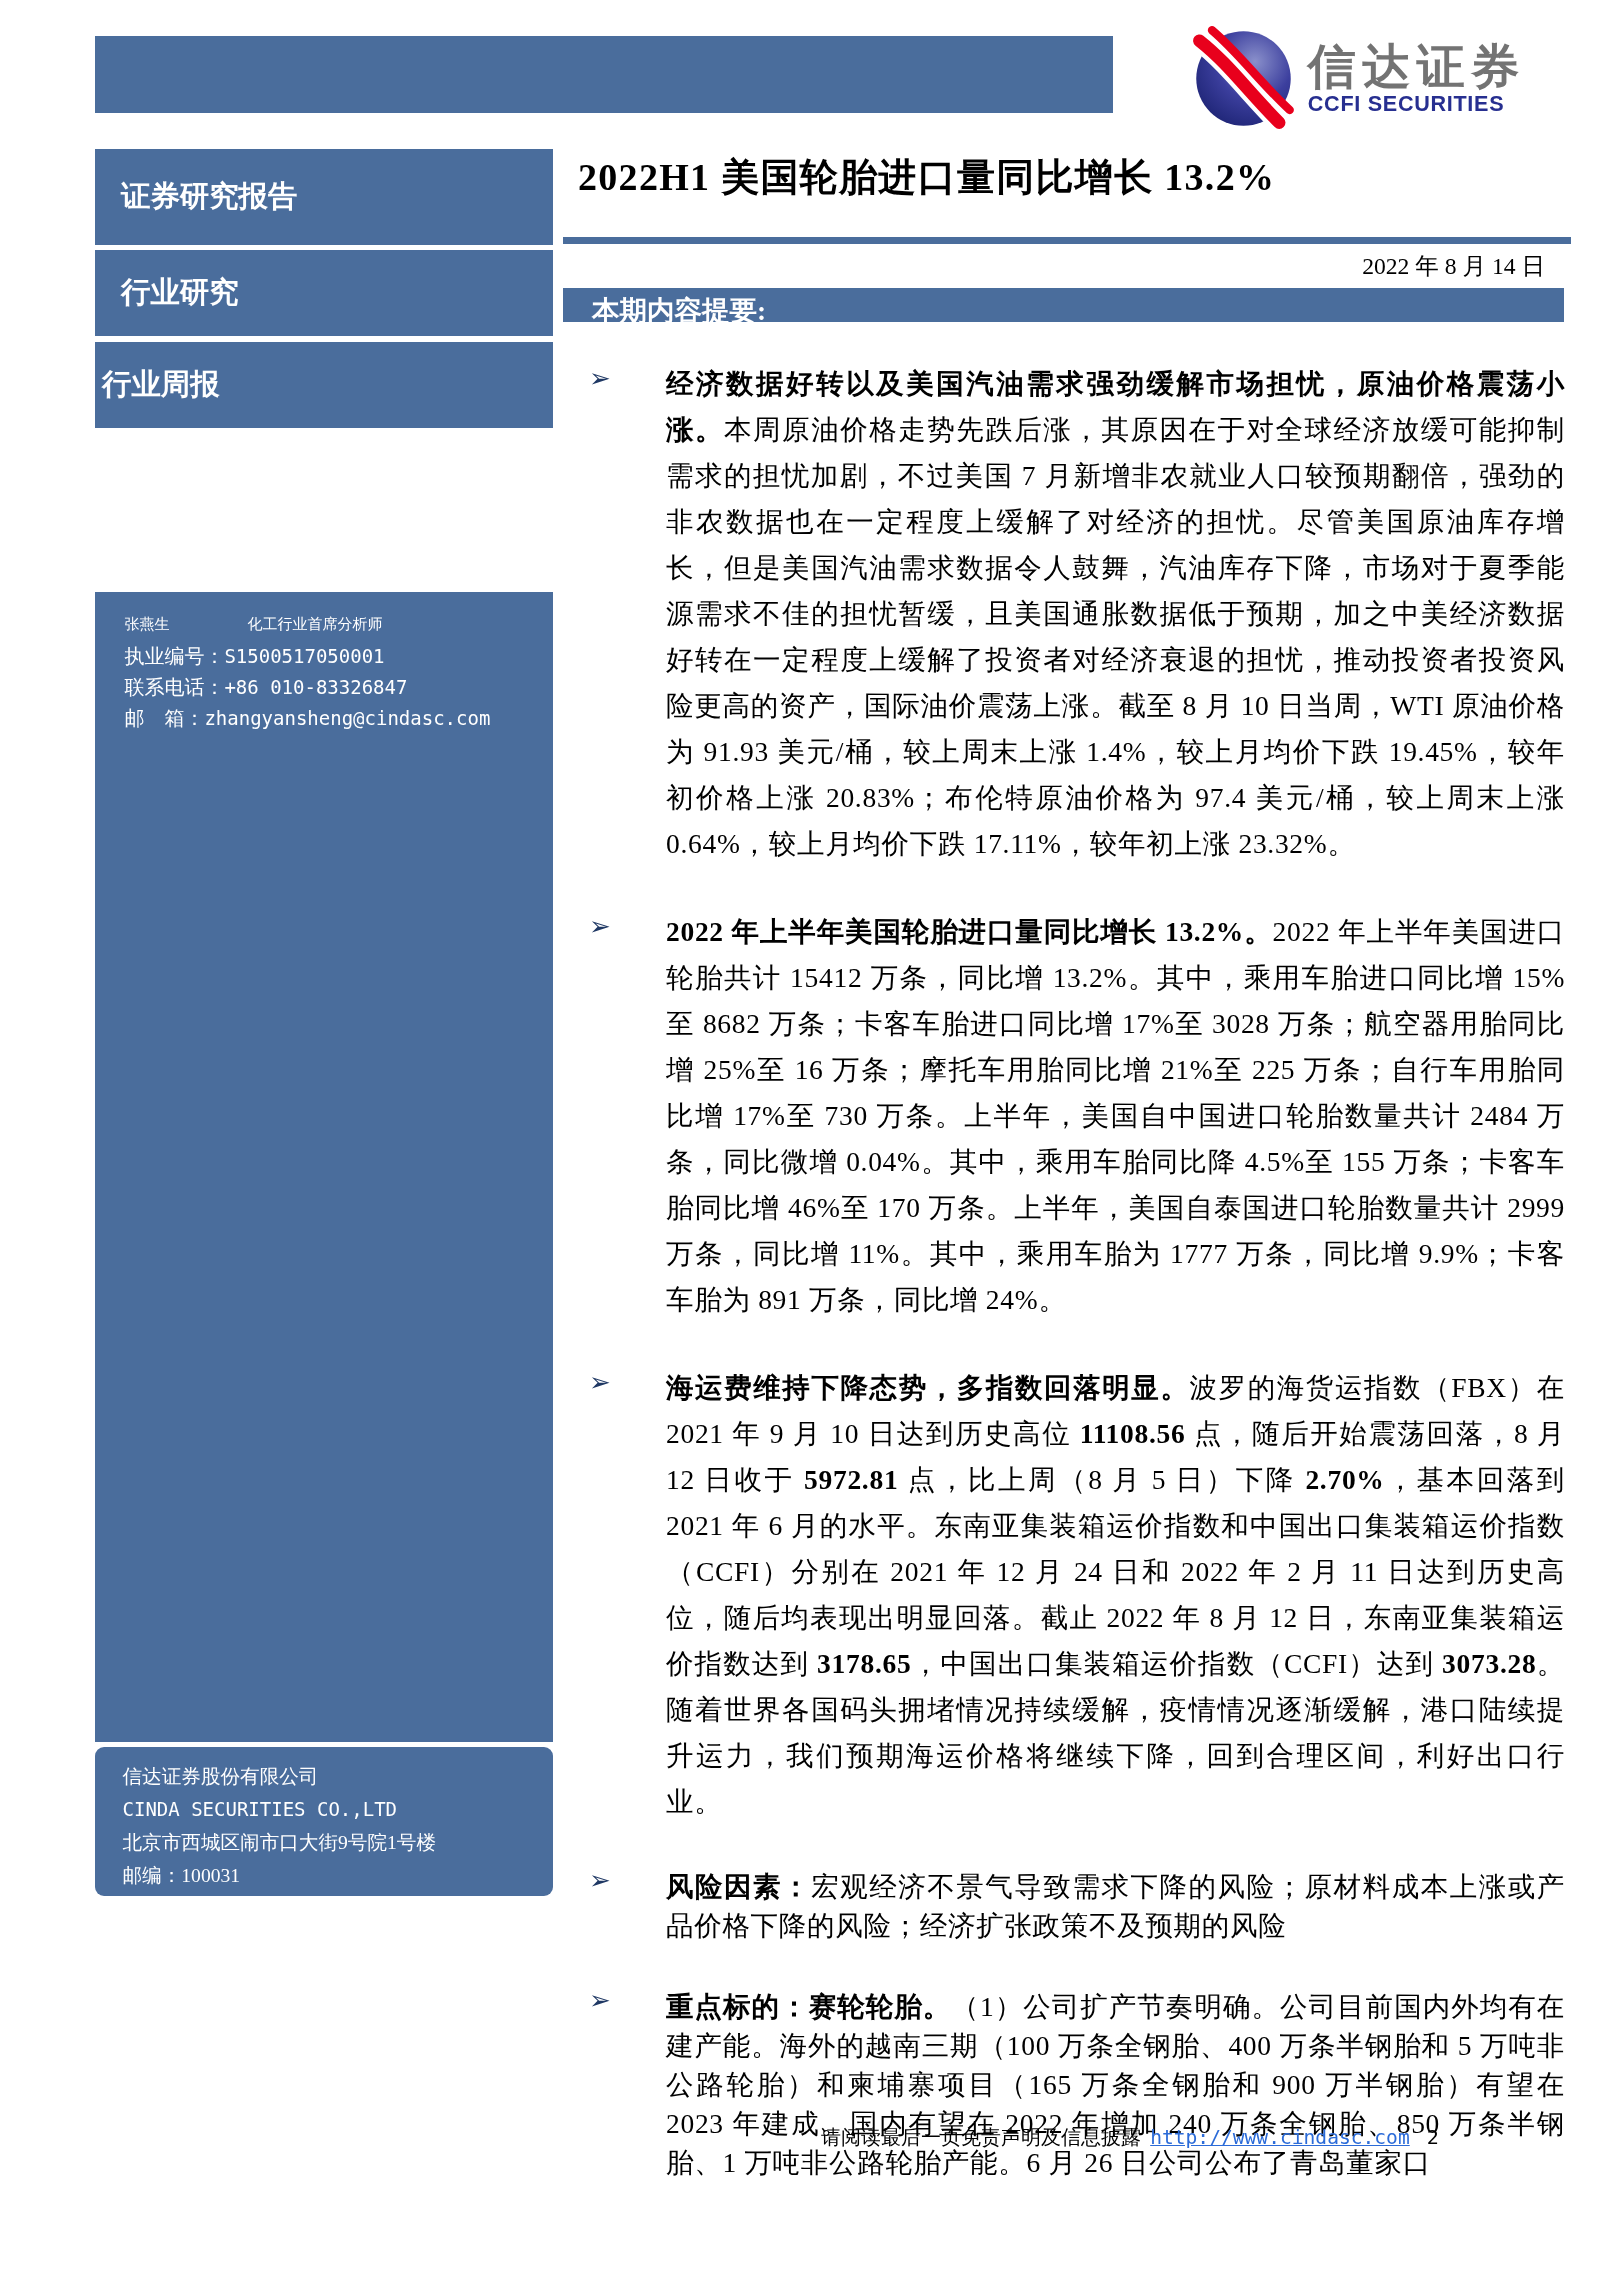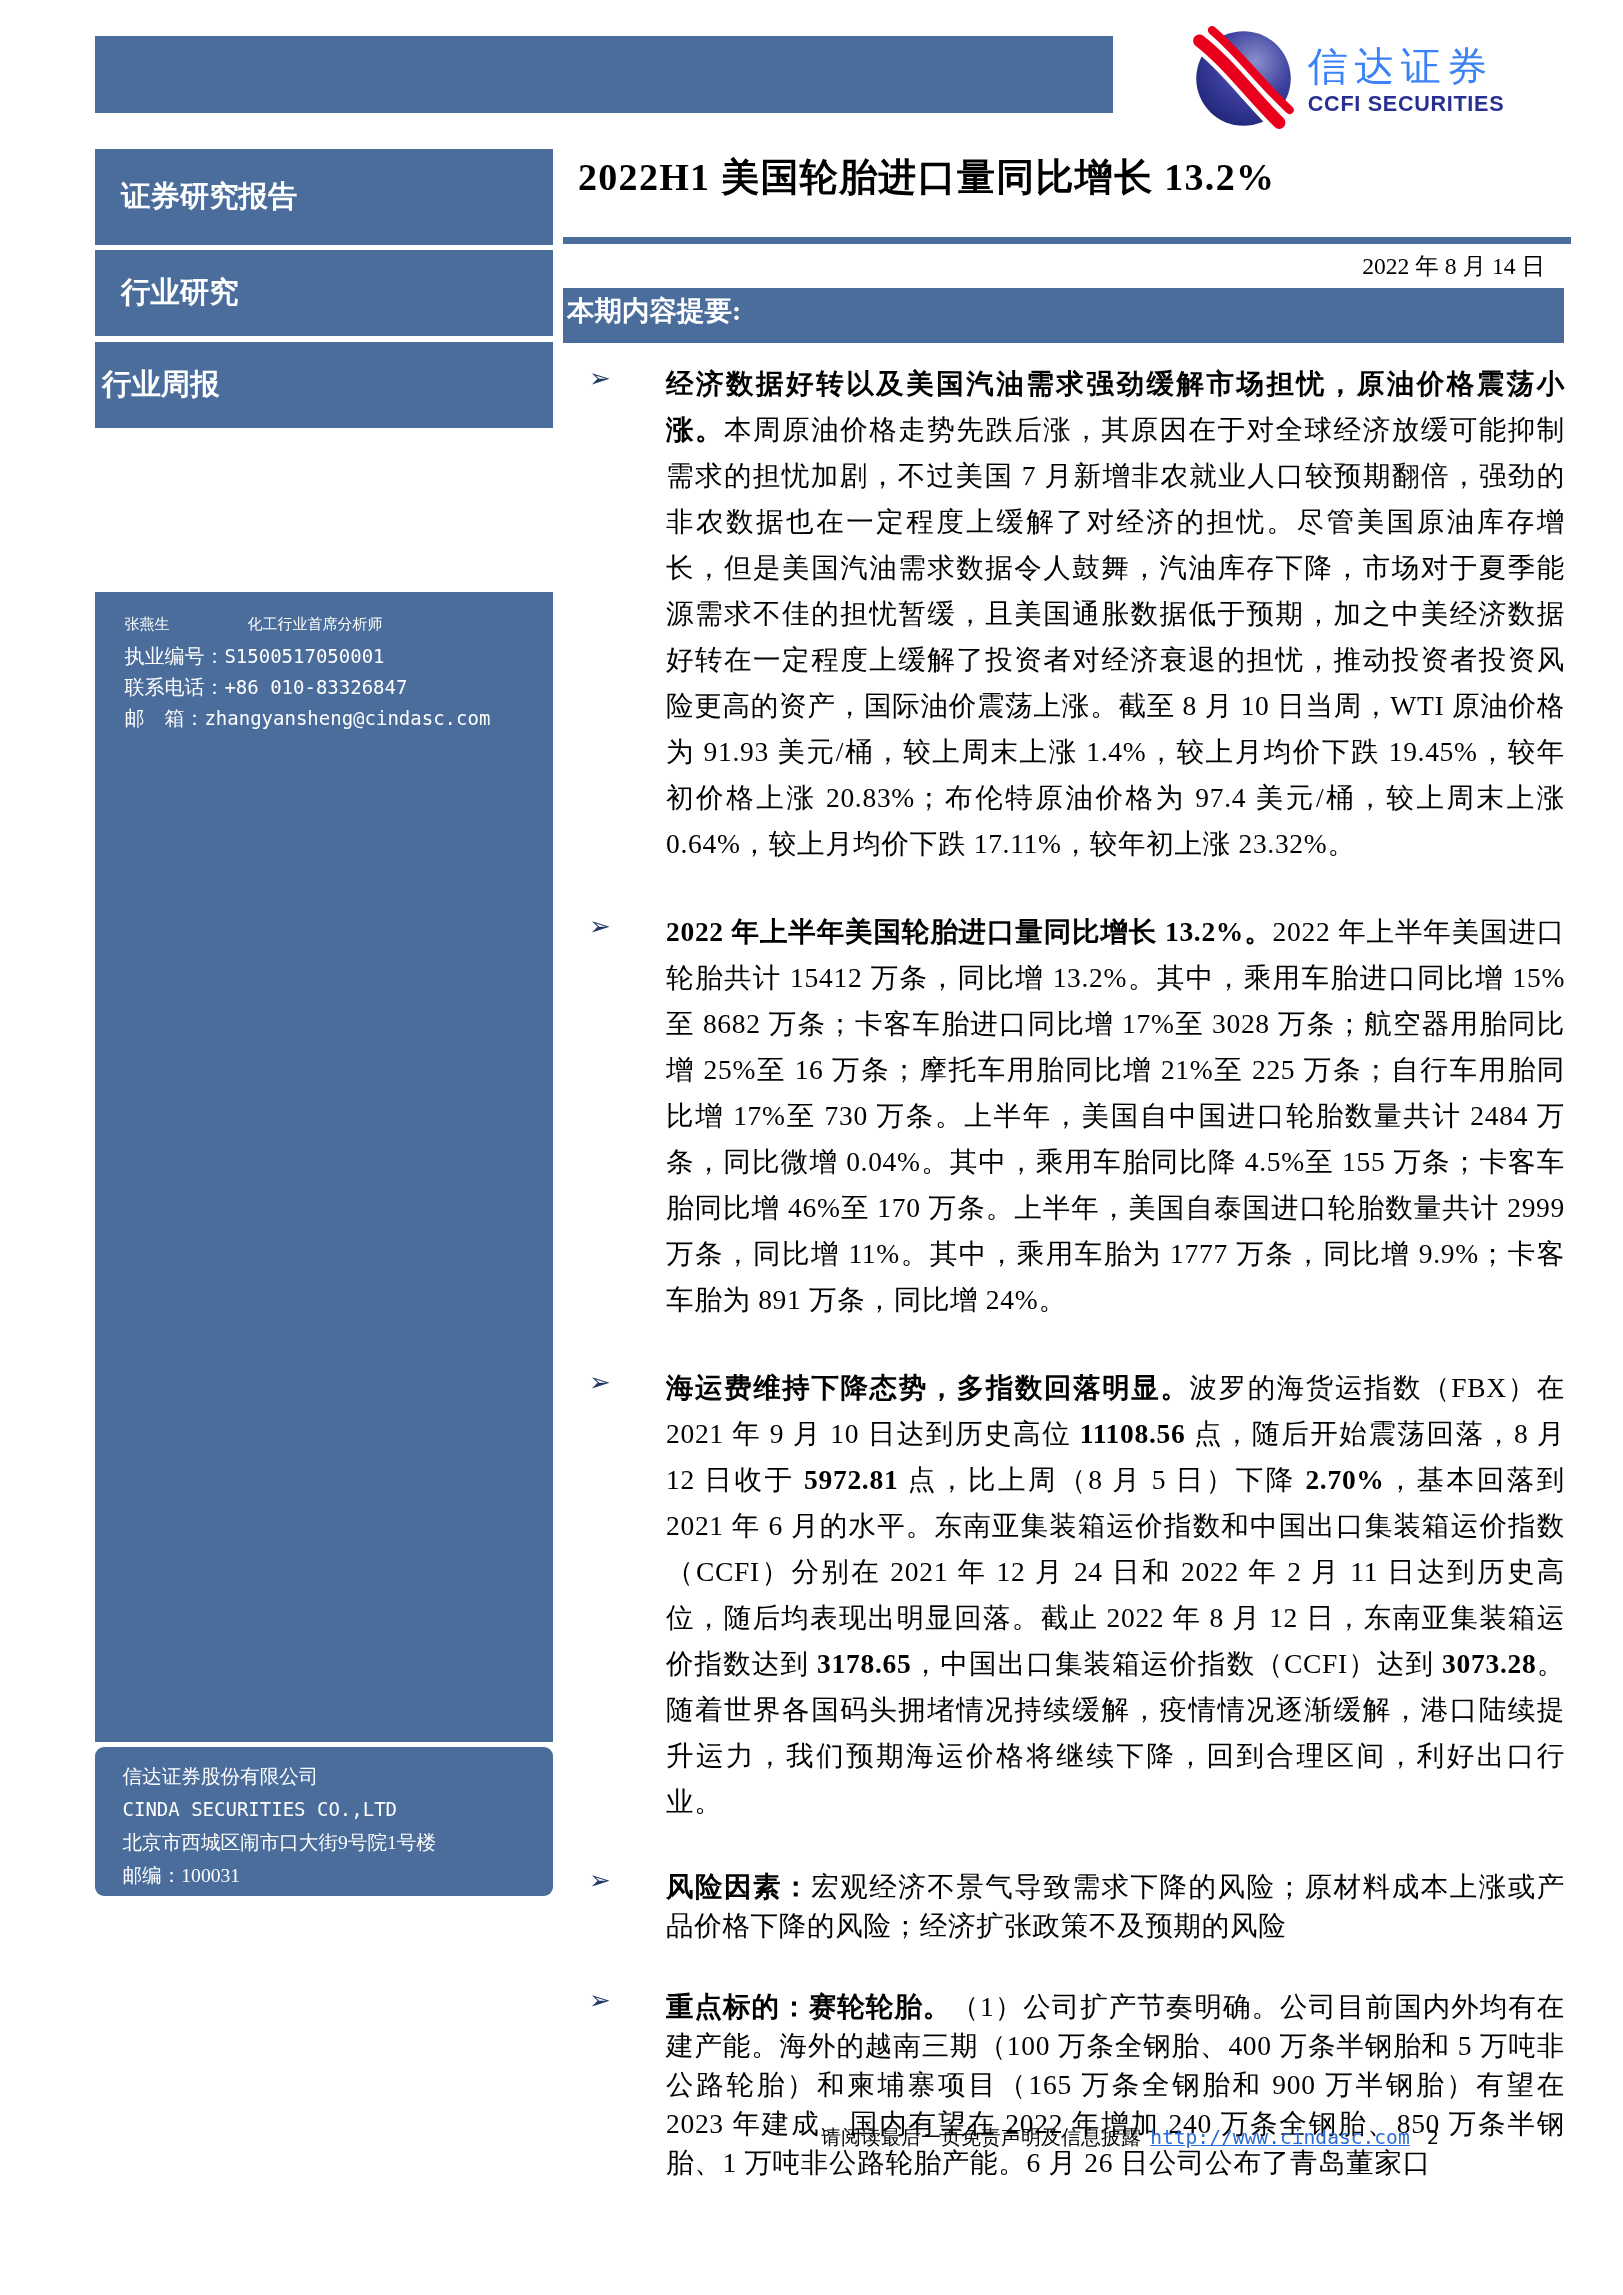--- a/index.html
+++ b/index.html
@@ -11,8 +11,8 @@
   .logo{position:absolute;left:1191px;top:26px;width:406px;height:105px;display:flex;align-items:center;}
   .logo-sphere{width:105px;height:105px;flex:0 0 auto;}
   .logo-text{margin-left:11.8px;}
-  .logo-cn{font-family:"Liberation Sans","DejaVu Sans",sans-serif;font-weight:normal;
-           font-size:40px;line-height:51px;color:#3b82f6;letter-spacing:6.5px;white-space:nowrap;}
+  .logo-cn{font-family:"Liberation Sans","DejaVu Sans",sans-serif;font-weight:bold;
+           font-size:48px;line-height:51px;color:#737373;letter-spacing:6.5px;white-space:nowrap;}
   .logo-en{font-family:"Liberation Sans","DejaVu Sans",sans-serif;font-weight:bold;
            font-size:21.6px;line-height:23.6px;color:#272f90;letter-spacing:0.7px;white-space:nowrap;}
 

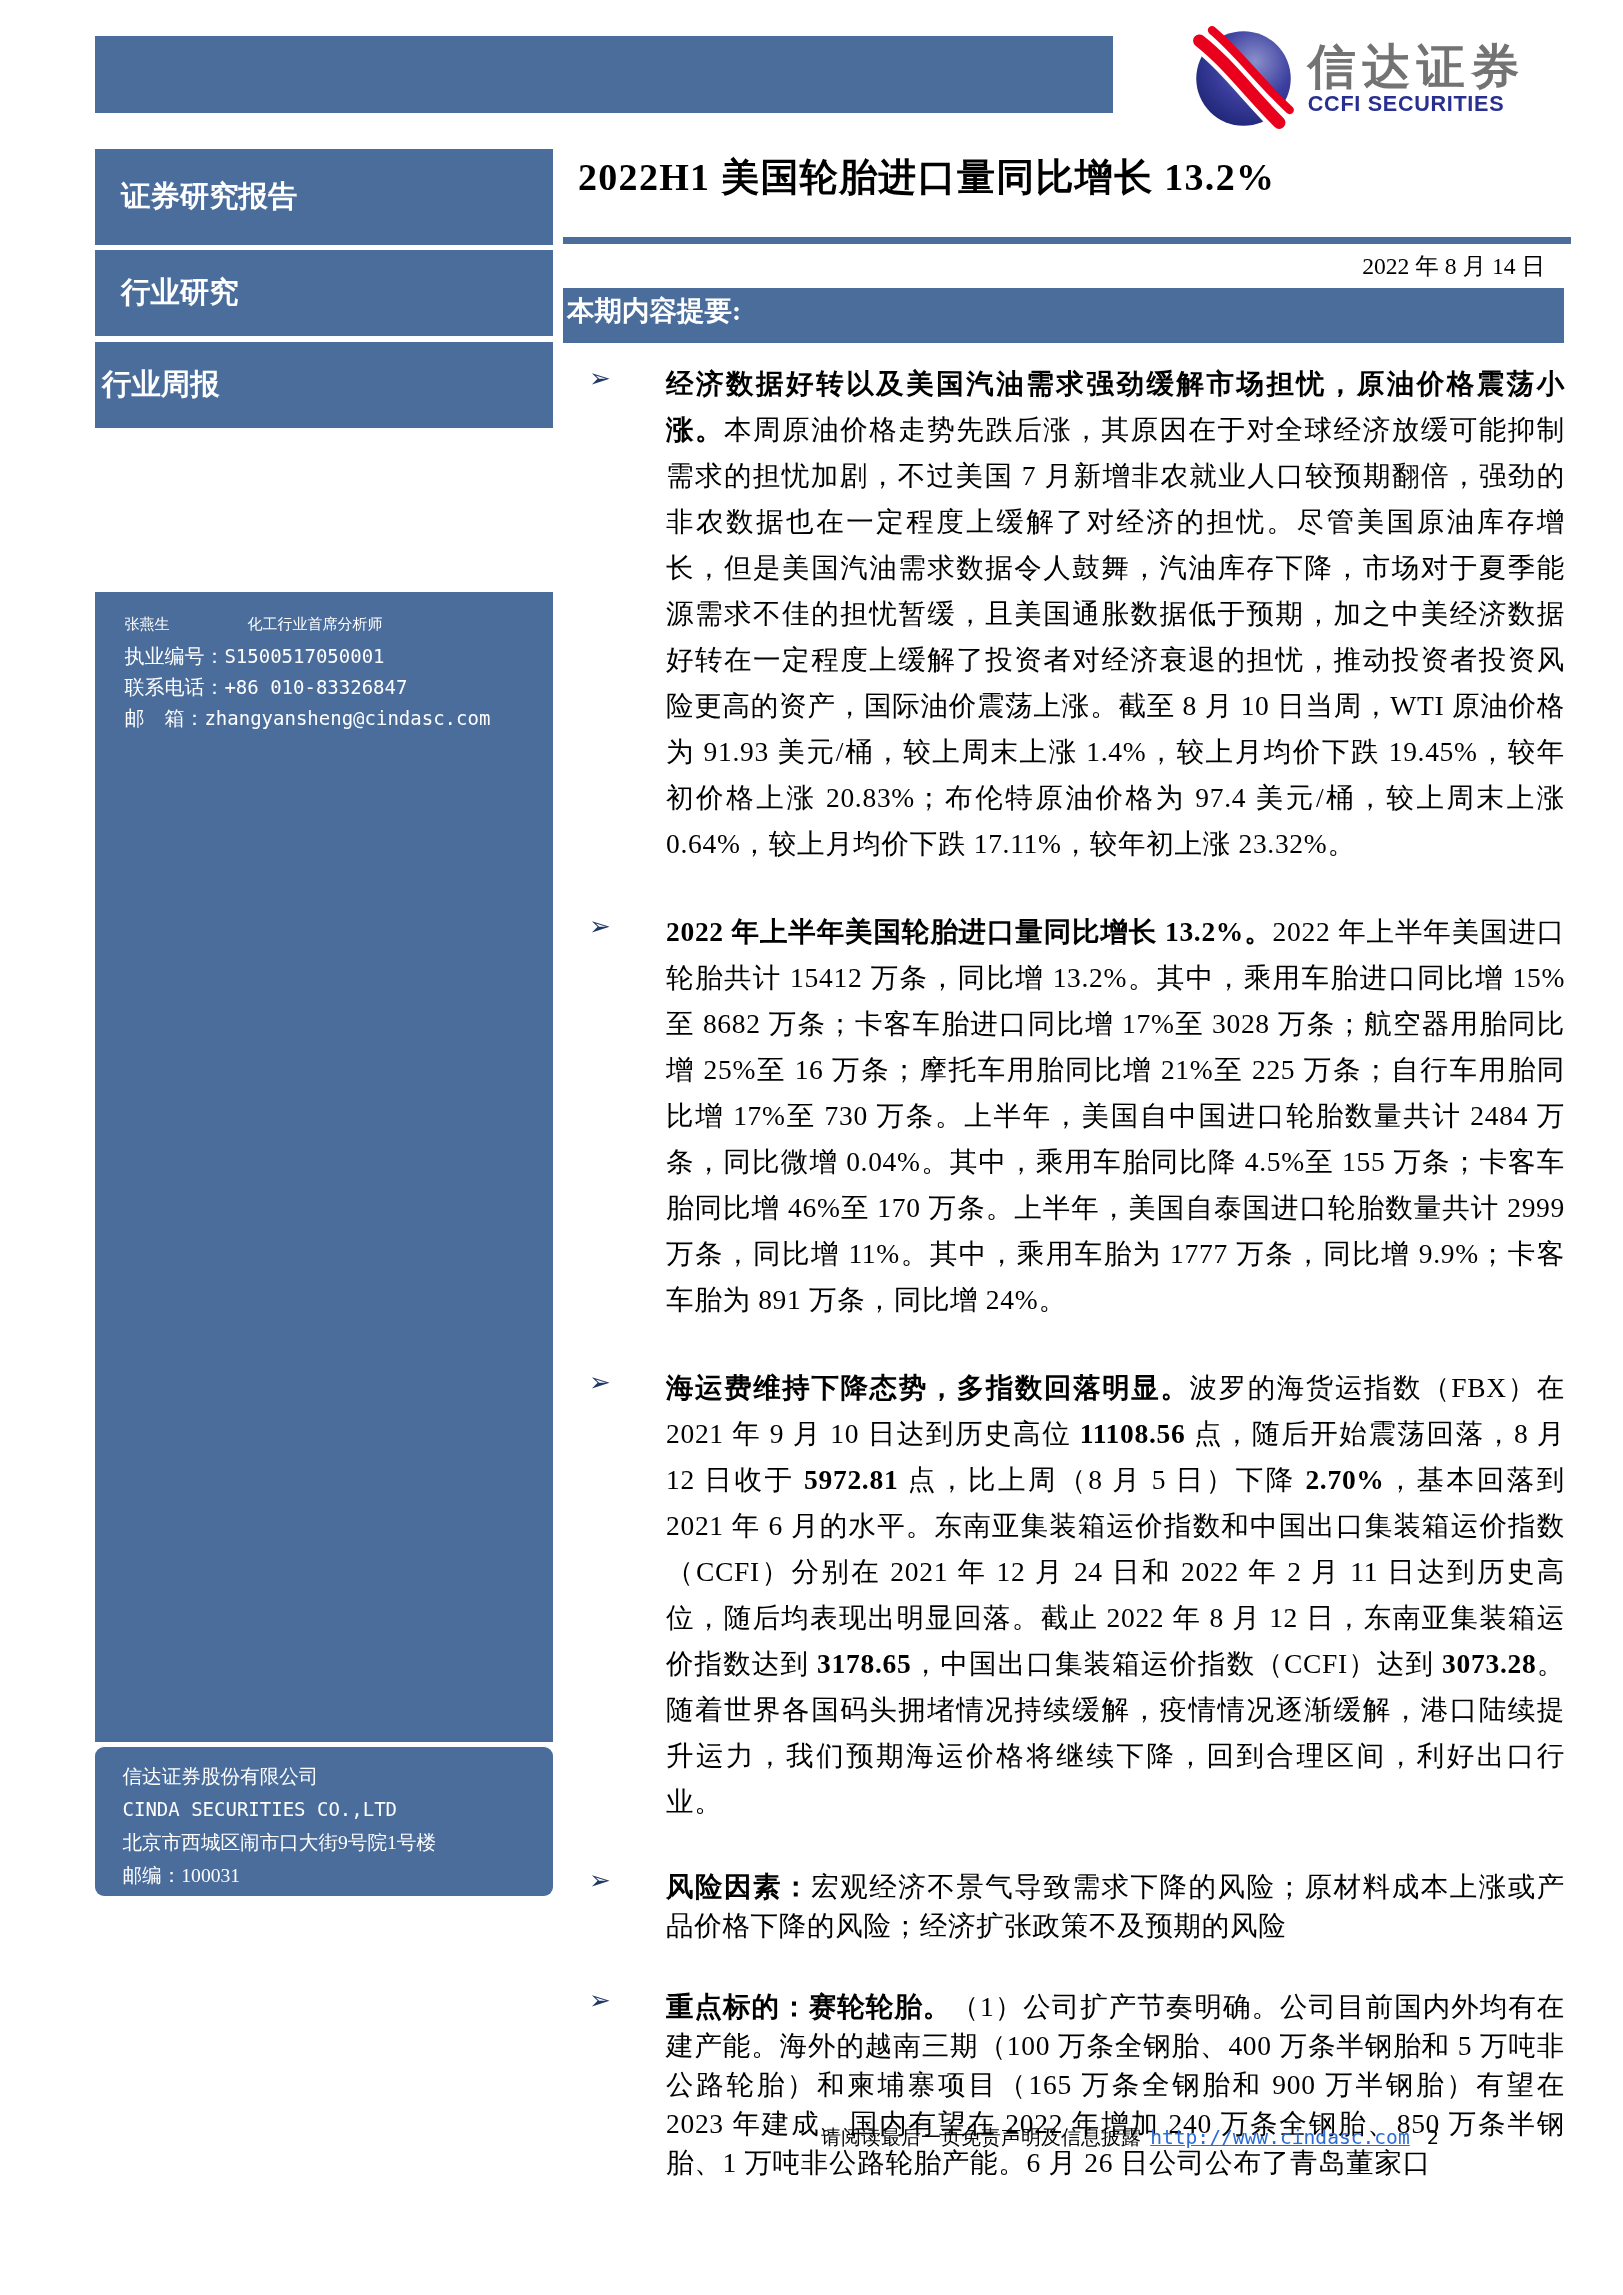--- a/index.html
+++ b/index.html
@@ -40,8 +40,8 @@
              letter-spacing:1.3px;white-space:nowrap;}
   .title-rule{position:absolute;left:563px;top:237px;width:1008px;height:6.5px;background:#4a6d9c;}
   .doc-date{position:absolute;left:1152px;top:250px;width:393px;text-align:right;font-size:23.6px;}
-  .summary-bar{position:absolute;left:563px;top:288px;width:1001px;height:55px;background:#4a6d9c;
-               color:#fff;font-weight:bold;font-size:27.5px;line-height:46px;padding-left:4px;box-sizing:border-box;}
+  .summary-bar{position:absolute;left:563px;top:288px;width:1001px;height:34px;background:#4a6d9c;
+               color:#fff;font-weight:bold;font-size:27.5px;line-height:46px;padding-left:29px;box-sizing:border-box;}
   .bullets{position:absolute;left:576px;top:355px;width:995px;}
   .bullet{display:flex;margin-bottom:30px;}
   .bullet .marker{flex:0 0 84px;padding-left:13px;box-sizing:border-box;color:#1f3864;

